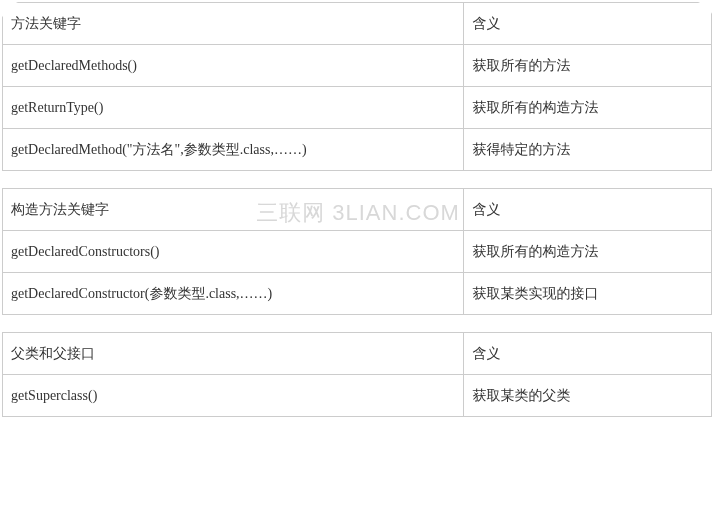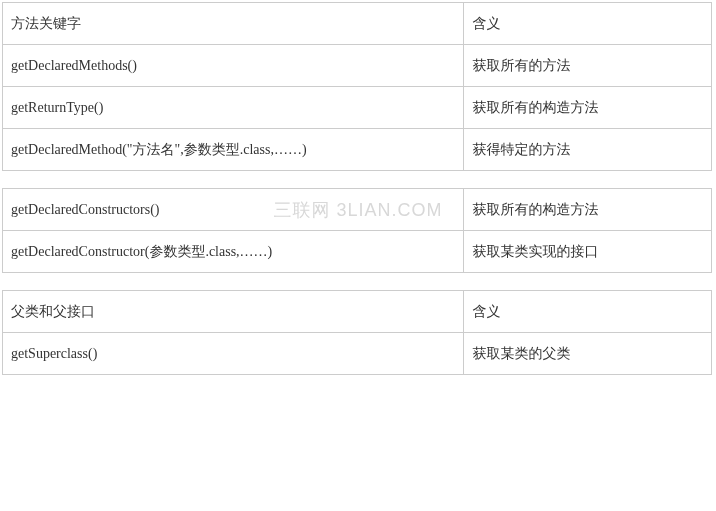--- a/index.html
+++ b/index.html
@@ -6,6 +6,7 @@
       margin: 0;
       padding: 0;
       box-sizing: border-box;
+      border-radius: 28px;
     }
     body {
       width: 716px;

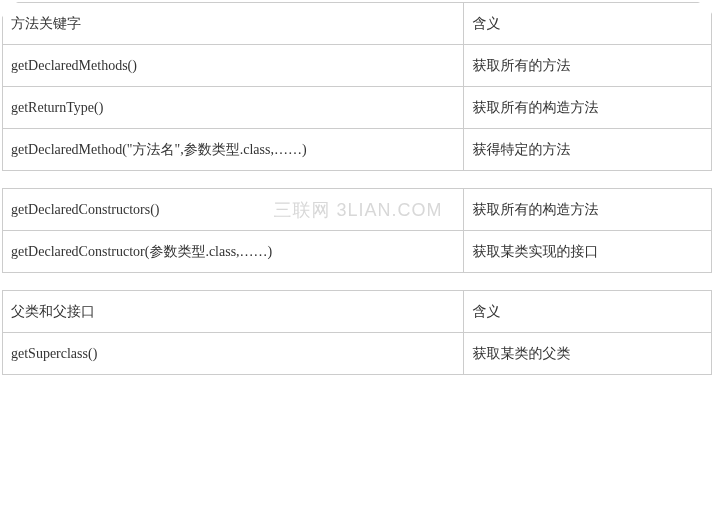--- a/index.html
+++ b/index.html
@@ -82,6 +82,10 @@
         <td class="spacer" colspan="2"></td>
       </tr>
   <tr>
+    <td class="col-left">构造方法关键字</td>
+    <td class="col-right">含义</td>
+  </tr>
+  <tr>
     <td class="col-left">getDeclaredConstructors()</td>
     <td class="col-right">获取所有的构造方法</td>
   </tr>

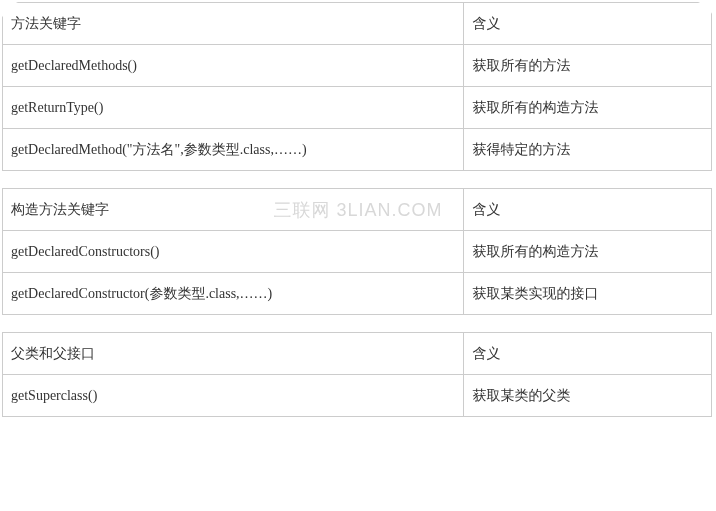--- a/index.html
+++ b/index.html
@@ -22,7 +22,7 @@
       left: 50%;
       transform: translateX(-50%);
       color: #d8d8d8;
-      font-size: 18px;
+      font-size: 22px;
       font-family: "Microsoft YaHei", sans-serif;
       letter-spacing: 1px;
       z-index: 0;

